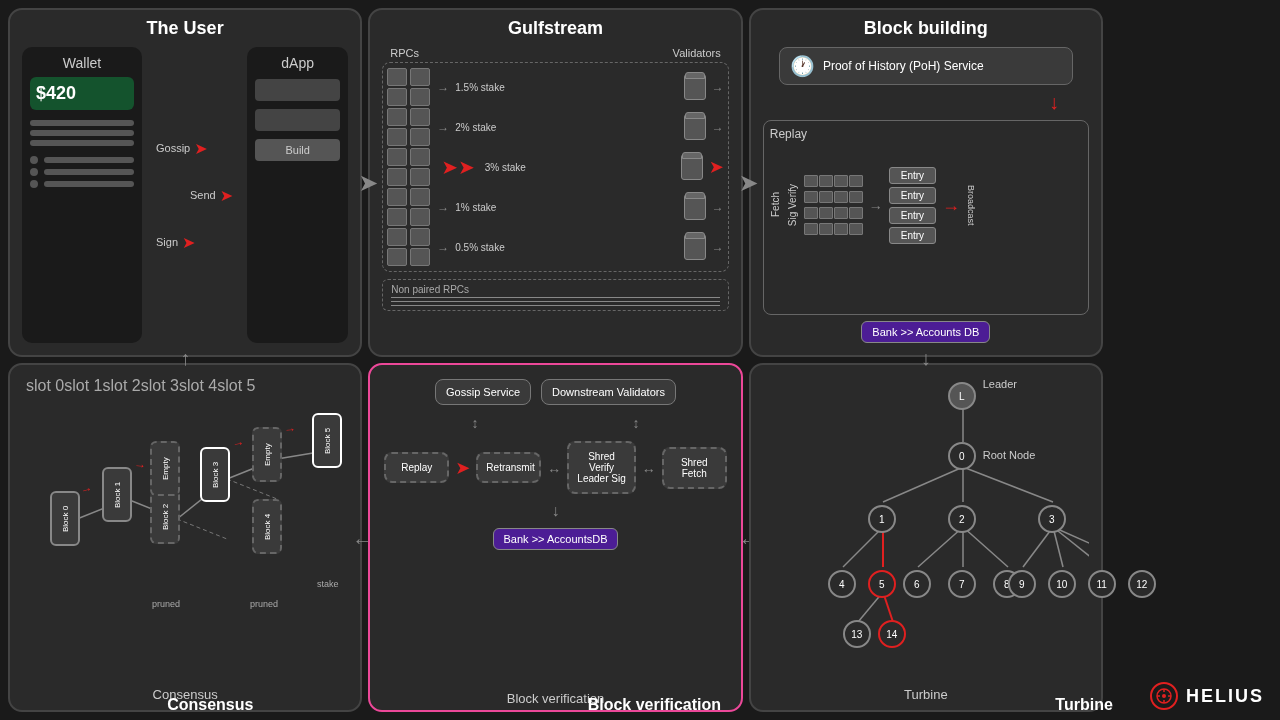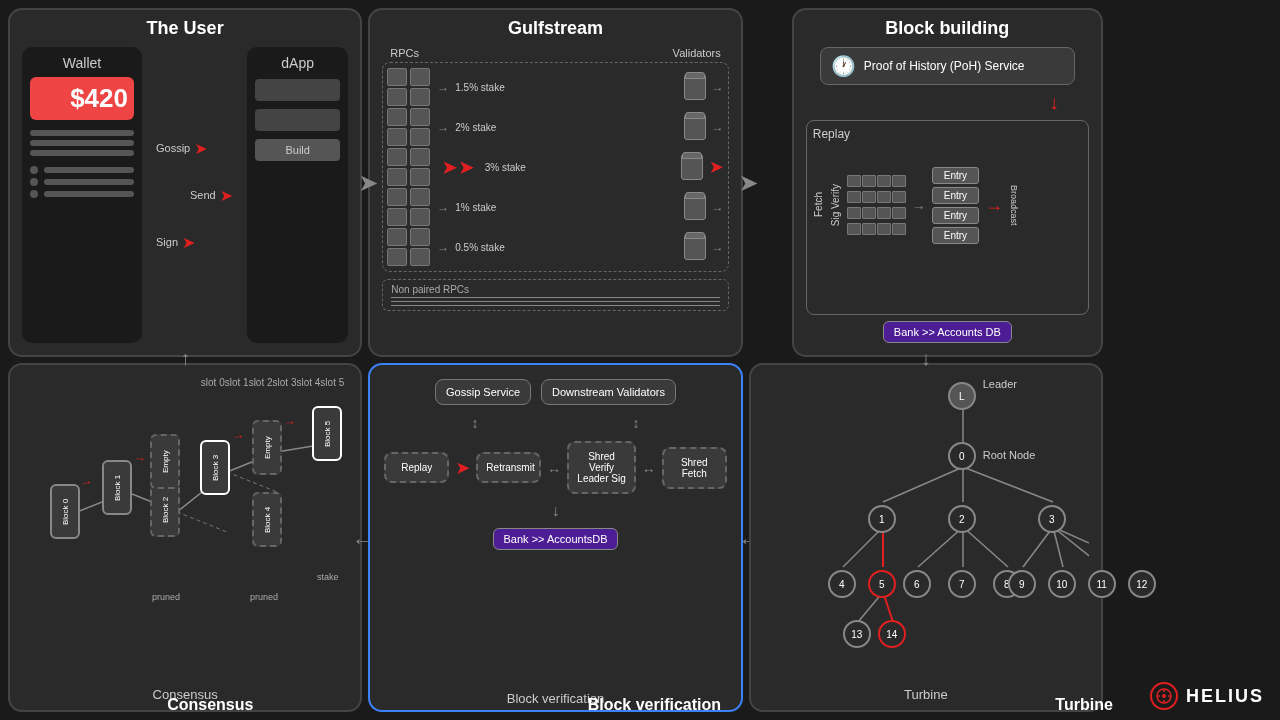--- a/index.html
+++ b/index.html
@@ -209,7 +209,6 @@
     
     .block-panel {
       border: 2px solid #444;
-      margin-left: 43px;
     }
     .block-inner {
       flex: 1;

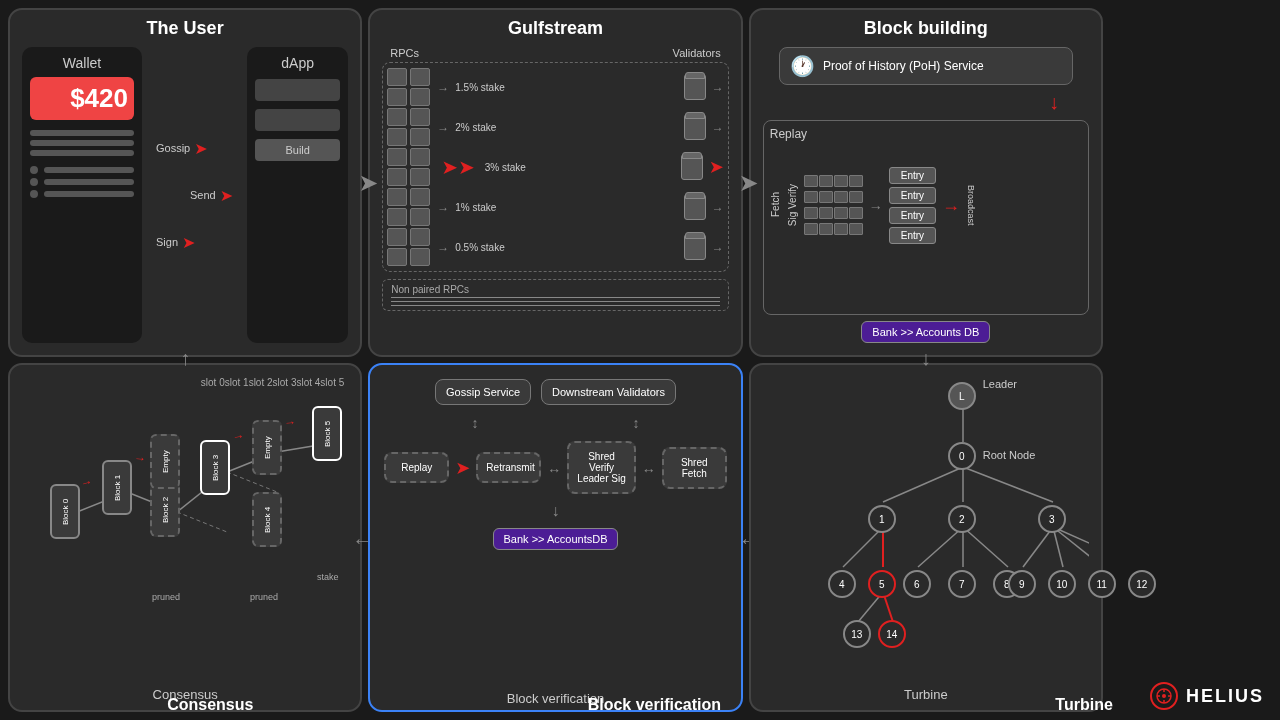--- a/index.html
+++ b/index.html
@@ -64,13 +64,13 @@
     }
     .wallet-title { font-size: 14px; color: #ccc; text-align: center; }
     .wallet-amount {
-      font-size: 26px;
+      font-size: 18px;
       font-weight: bold;
       color: #fff;
-      background: #ef4444;
+      background: #14532d;
       border-radius: 6px;
       padding: 6px;
-      text-align: right;
+      text-align: left;
     }
     .wallet-lines {
       display: flex;

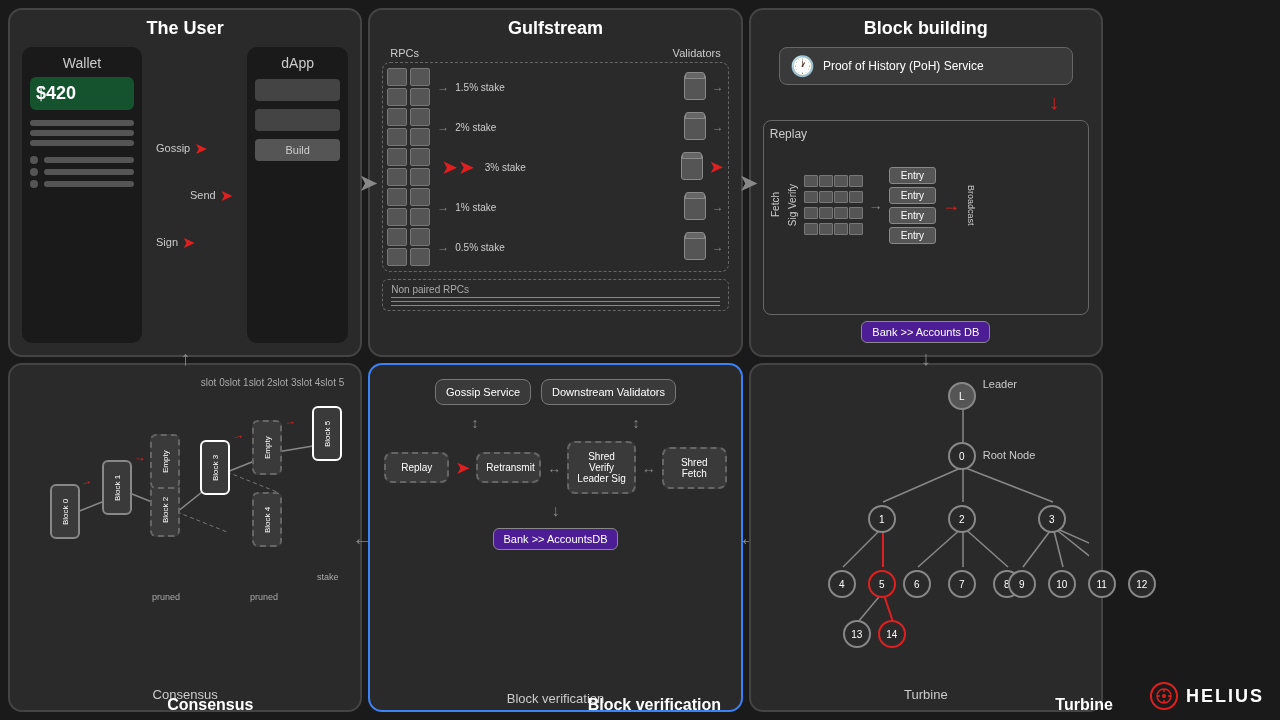--- a/index.html
+++ b/index.html
@@ -308,8 +308,8 @@
     }
     .slot-headers {
       display: flex;
-      justify-content: flex-end;
-      font-size: 10px;
+      justify-content: flex-start;
+      font-size: 16px;
       color: #aaa;
       padding: 0 4px;
       margin-bottom: 4px;

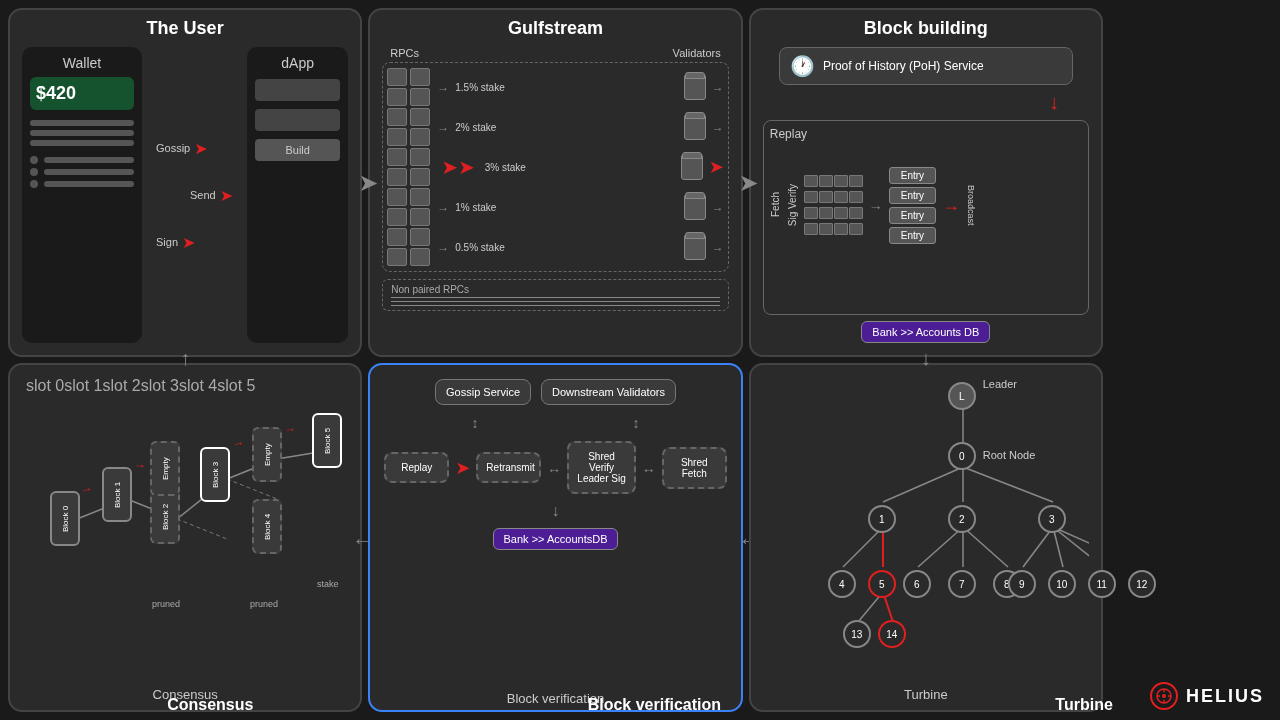--- a/index.html
+++ b/index.html
@@ -350,7 +350,7 @@
 
     
     .verify-panel {
-      border: 2px solid #3b82f6;
+      border: 2px solid #ec4899;
     }
     .verify-inner {
       flex: 1;

